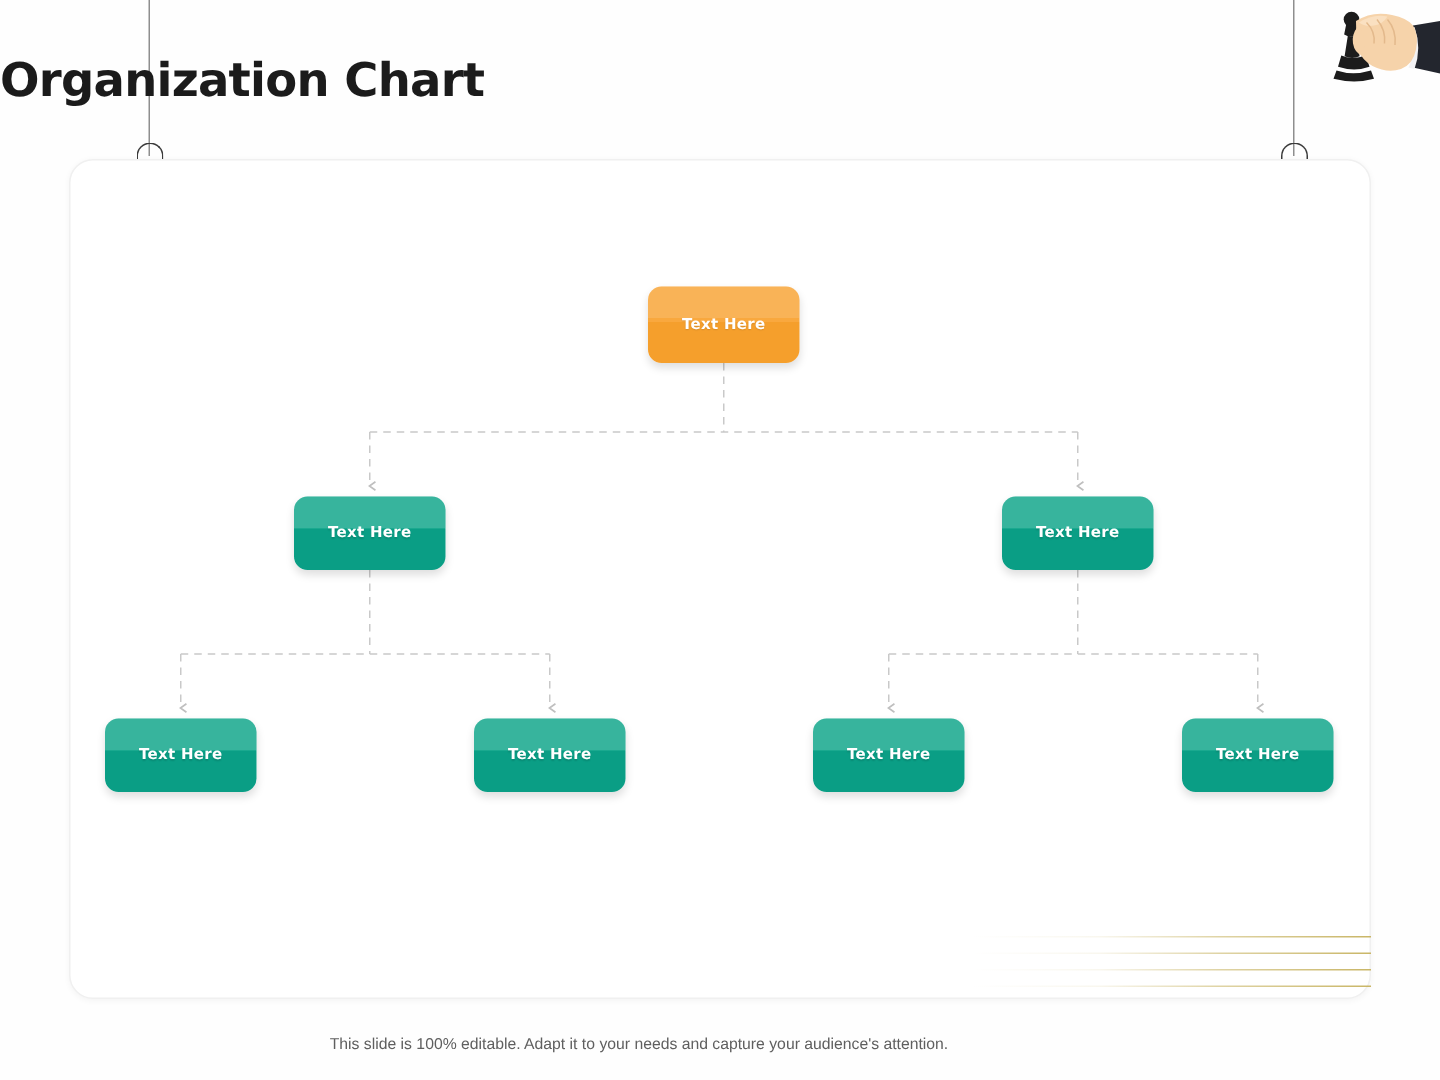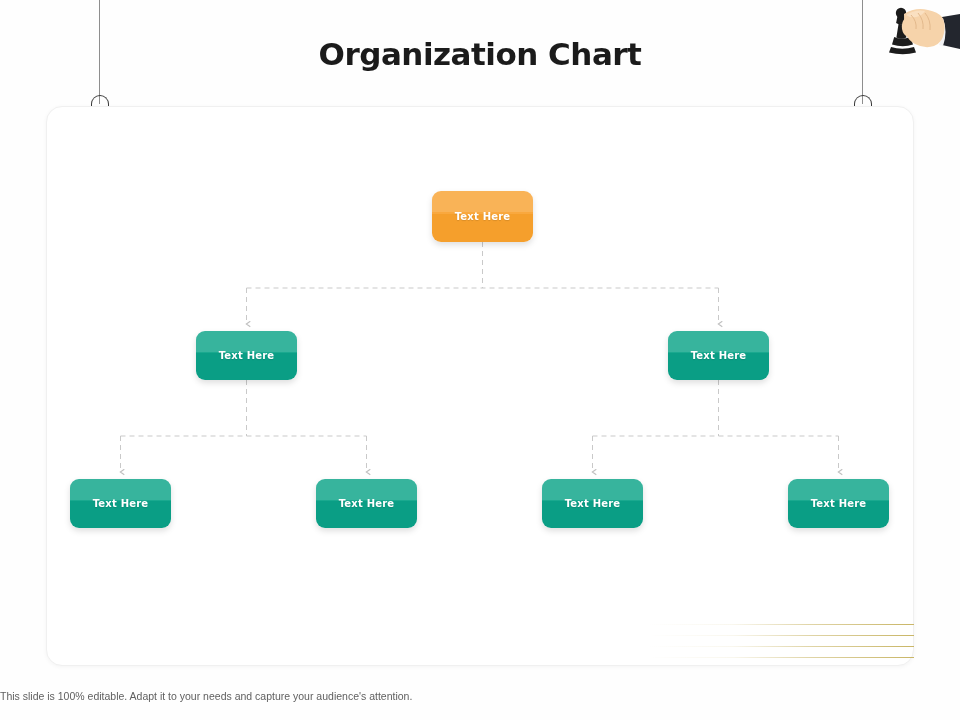--- a/index.html
+++ b/index.html
@@ -14,7 +14,6 @@
   
   .title {
     position:absolute; left:0; top:36px; width:960px;
-    text-align:center;
     font-size:31px; font-weight:bold; letter-spacing:-0.5px;
     color:#1b1b1b;
     font-family:"DejaVu Sans", sans-serif;

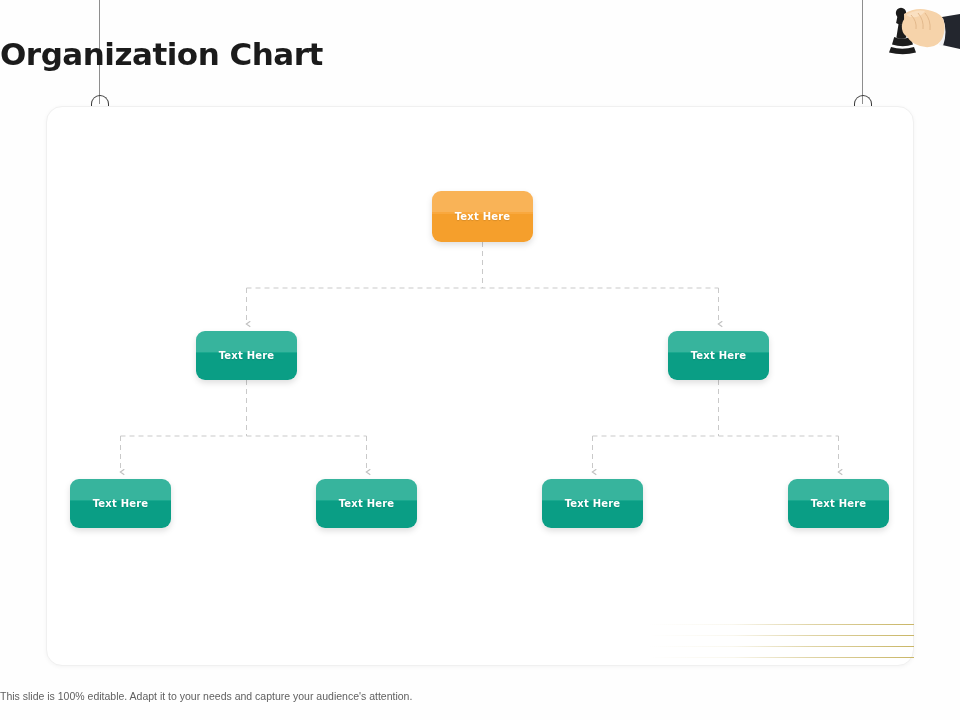--- a/index.html
+++ b/index.html
@@ -93,6 +93,7 @@
   
   .caption {
     position:absolute; left:0; top:690px; width:852px;
+    text-align:center;
     font-size:10.5px; color:#5f5f5f;
     font-family:"Liberation Sans", sans-serif;
   }

